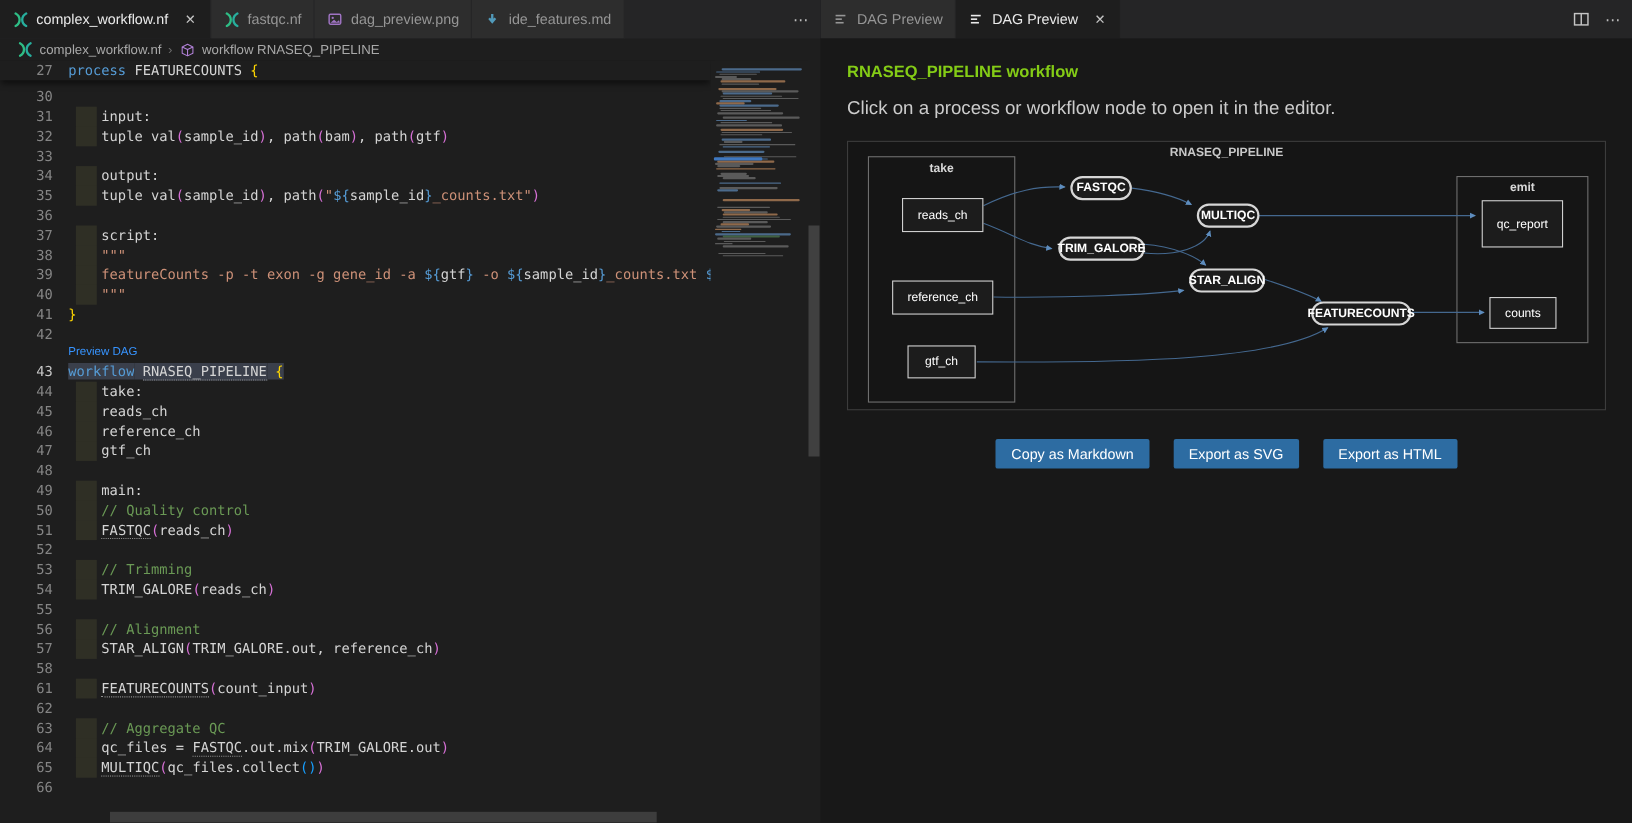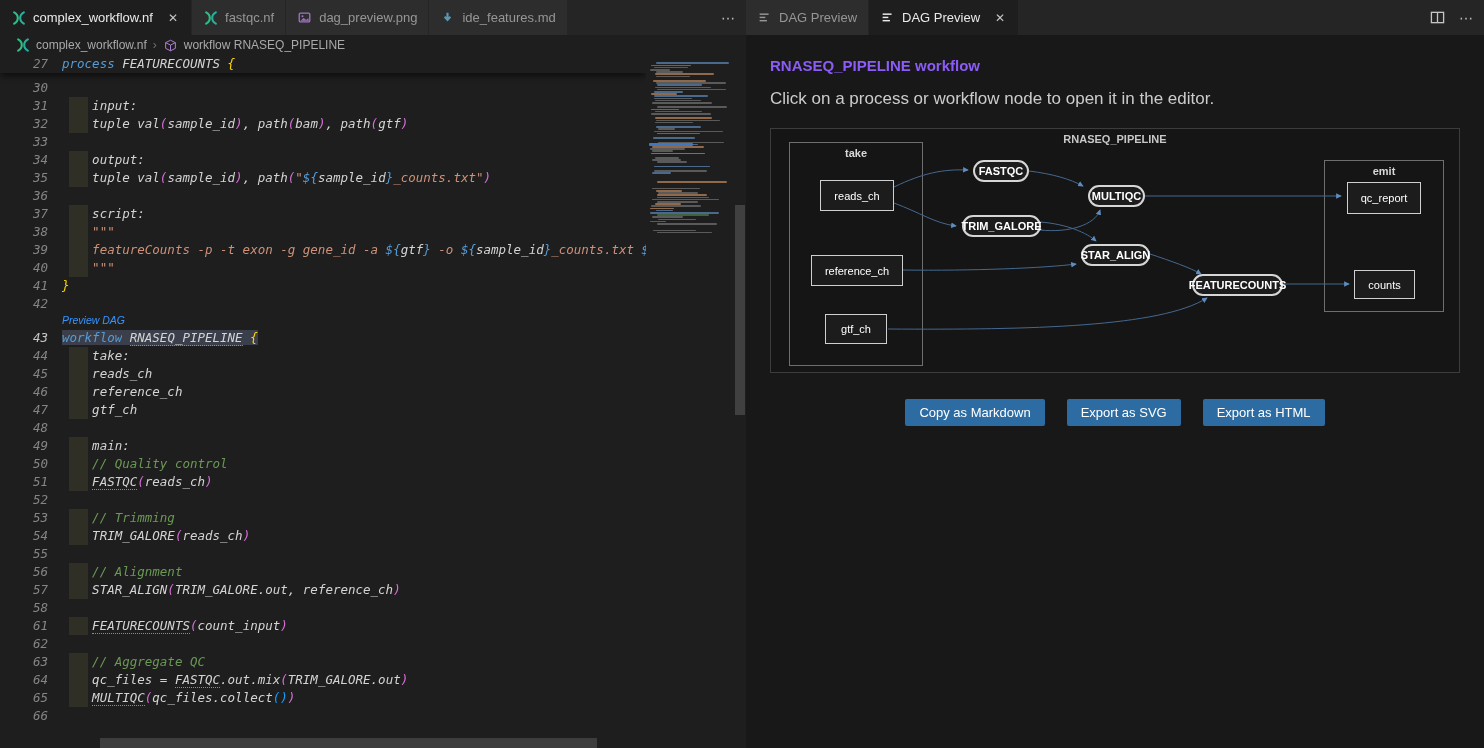--- a/index.html
+++ b/index.html
@@ -29,7 +29,7 @@
 
   
   .editor{position:absolute;top:55px;left:0;right:0;bottom:0;background:#1e1e1e;overflow:hidden;
-      font-family:"DejaVu Sans Mono","Liberation Mono",monospace;font-size:12.5px;font-style:italic;}
+      font-family:"DejaVu Sans Mono","Liberation Mono",monospace;font-size:12.5px;}
   .rows{position:absolute;top:18px;left:0;right:100px;}
   .spacer{height:6px;}
   .row{display:flex;height:18px;line-height:18px;}

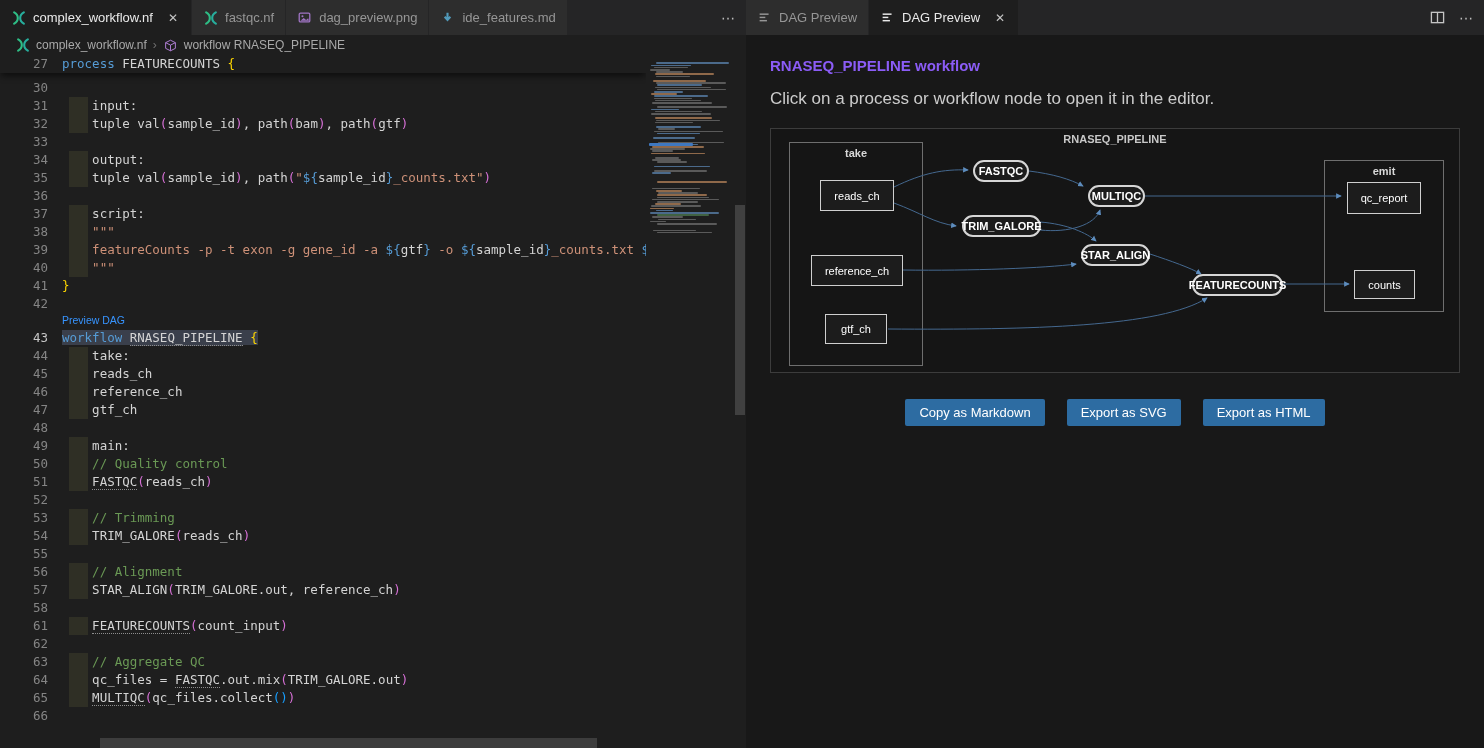--- a/index.html
+++ b/index.html
@@ -56,7 +56,7 @@
 
   
   .webview{position:absolute;top:35px;left:0;right:0;bottom:0;background:#181818;padding:22px 24px;box-sizing:border-box;}
-  .wv-title{margin:0;font-size:15px;font-weight:bold;color:#8b5cf6;}
+  .wv-title{margin:0;font-size:15px;font-weight:bold;color:#84cc16;}
   .wv-sub{margin:15px 0 0 0;font-size:17px;color:#cccccc;}
   .diagram{position:relative;margin-top:19px;width:690px;height:245px;background:#151515;
       border:1px solid #3c3c3c;box-sizing:border-box;}

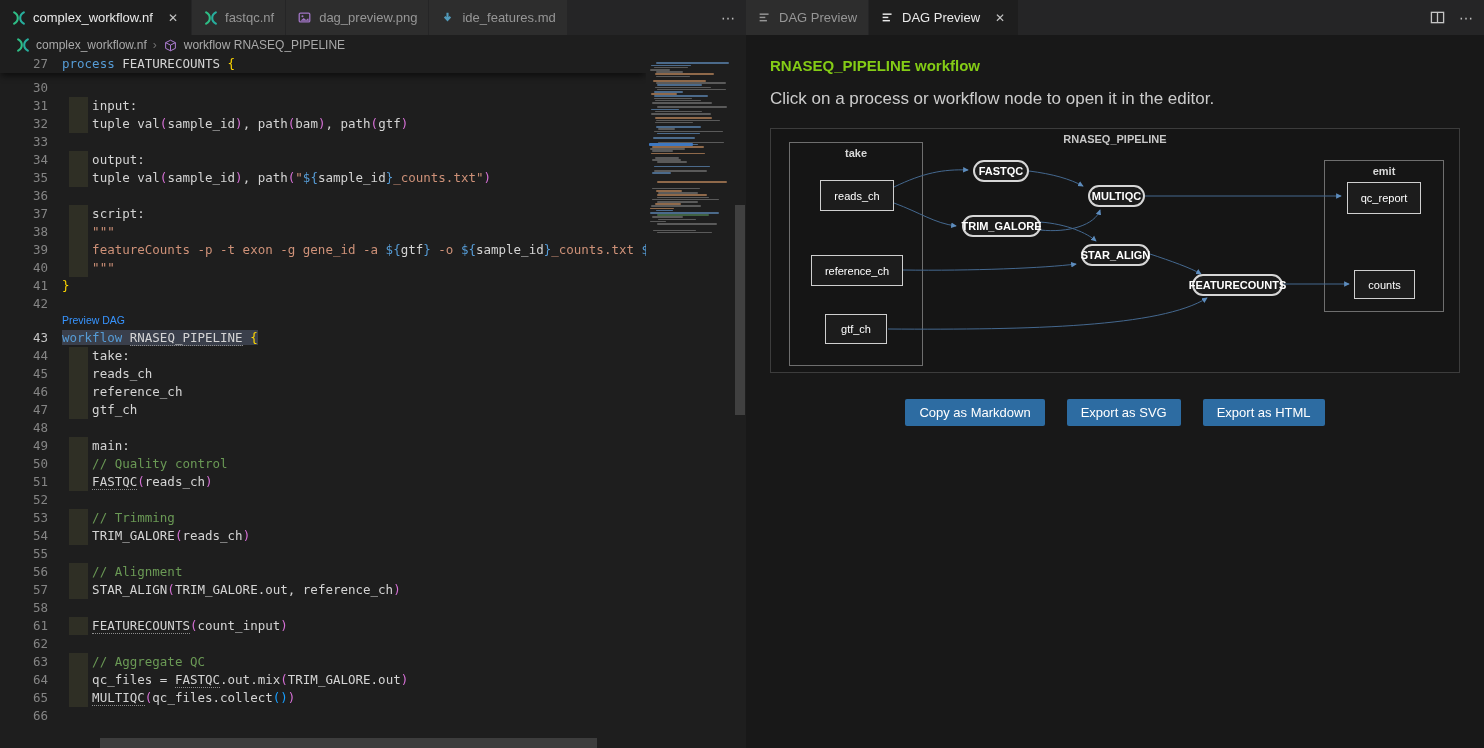--- a/index.html
+++ b/index.html
@@ -428,7 +428,7 @@
           <div class="node chan" style="left: 49px; top: 51px; width: 74px; height: 31px;">reads_ch</div>
           <div class="node chan" style="left: 40px; top: 126px; width: 92px; height: 31px;">reference_ch</div>
           <div class="node chan" style="left: 54px; top: 185px; width: 62px; height: 30px;">gtf_ch</div>
-          <div class="node chan" style="left: 576px; top: 53px; width: 74px; height: 32px;">qc_report</div>
+          <div class="node chan" style="left: 576px; top: 53px; width: 74px; height: 43px;">qc_report</div>
           <div class="node chan" style="left: 583px; top: 141px; width: 61px; height: 29px;">counts</div>
           <div class="node proc" style="left: 202px; top: 31px; width: 56px; height: 22px;">FASTQC</div>
           <div class="node proc" style="left: 191px; top: 86px; width: 79px; height: 22px;">TRIM_GALORE</div>

